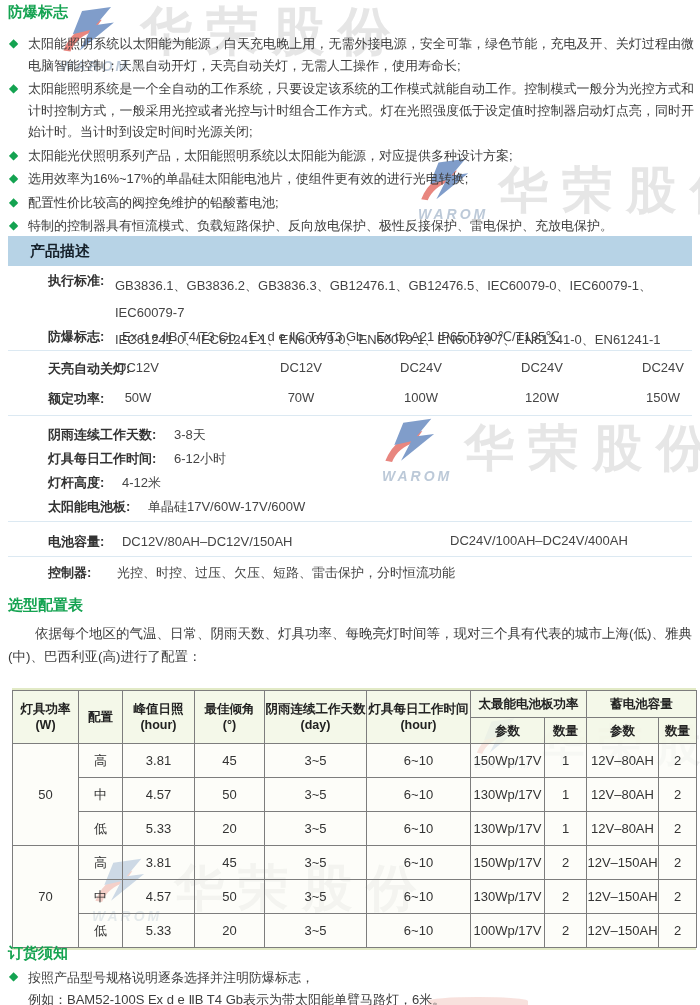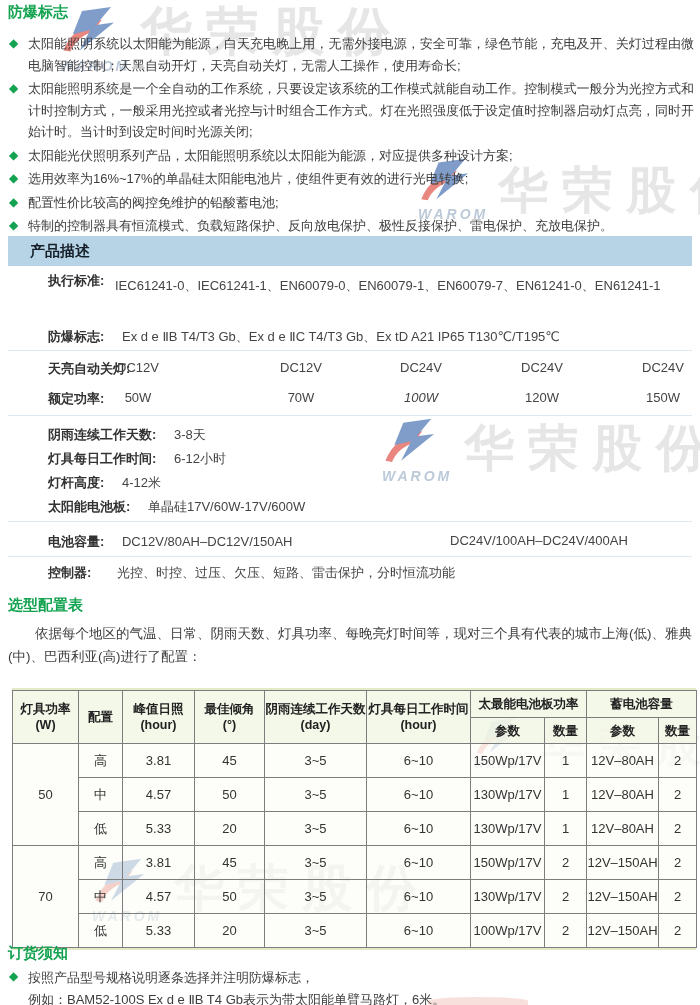--- a/index.html
+++ b/index.html
@@ -140,6 +140,7 @@
   <div class="drow hang" style="top:272px;">
     <span class="dlabel">执行标准:</span>
     <span class="dval" style="margin-left:0;">
+      <span style="display:block;">GB3836.1、GB3836.2、GB3836.3、GB12476.1、GB12476.5、IEC60079-0、IEC60079-1、IEC60079-7</span>
       <span style="display:block;">IEC61241-0、IEC61241-1、EN60079-0、EN60079-1、EN60079-7、EN61241-0、EN61241-1</span>
     </span>
   </div>

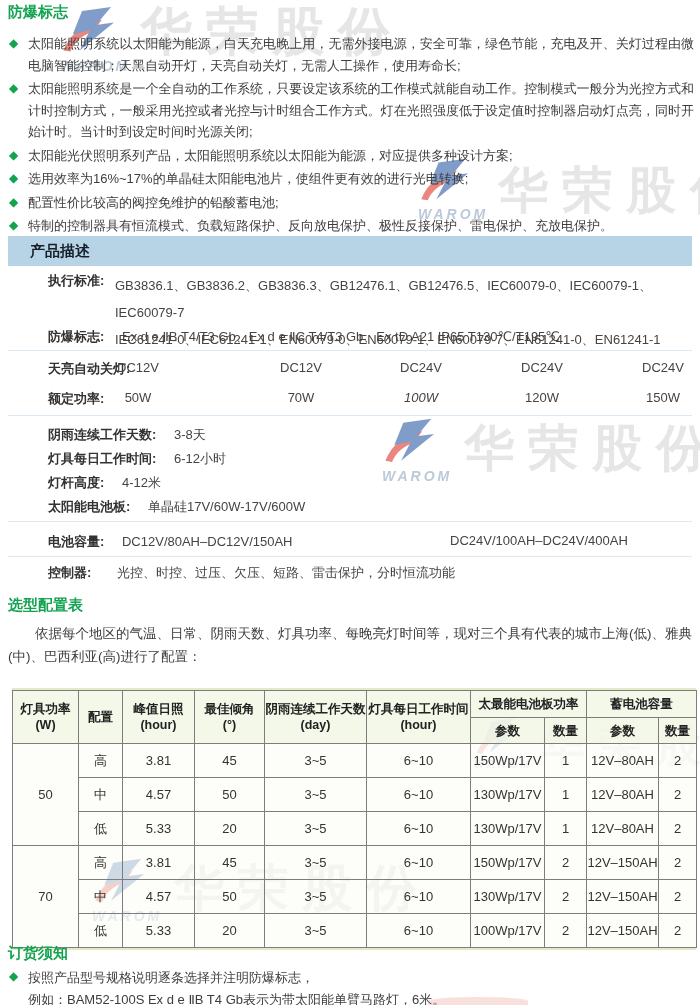--- a/index.html
+++ b/index.html
@@ -168,7 +168,7 @@
     <span class="vspread">
       <span class="cell" style="left:45px;">50W</span>
       <span class="cell" style="left:208px;">70W</span>
-      <span class="cell" style="left:328px;font-style:italic;">100W</span>
+      <span class="cell" style="left:328px;">100W</span>
       <span class="cell" style="left:449px;">120W</span>
       <span class="cell" style="left:570px;">150W</span>
     </span>

